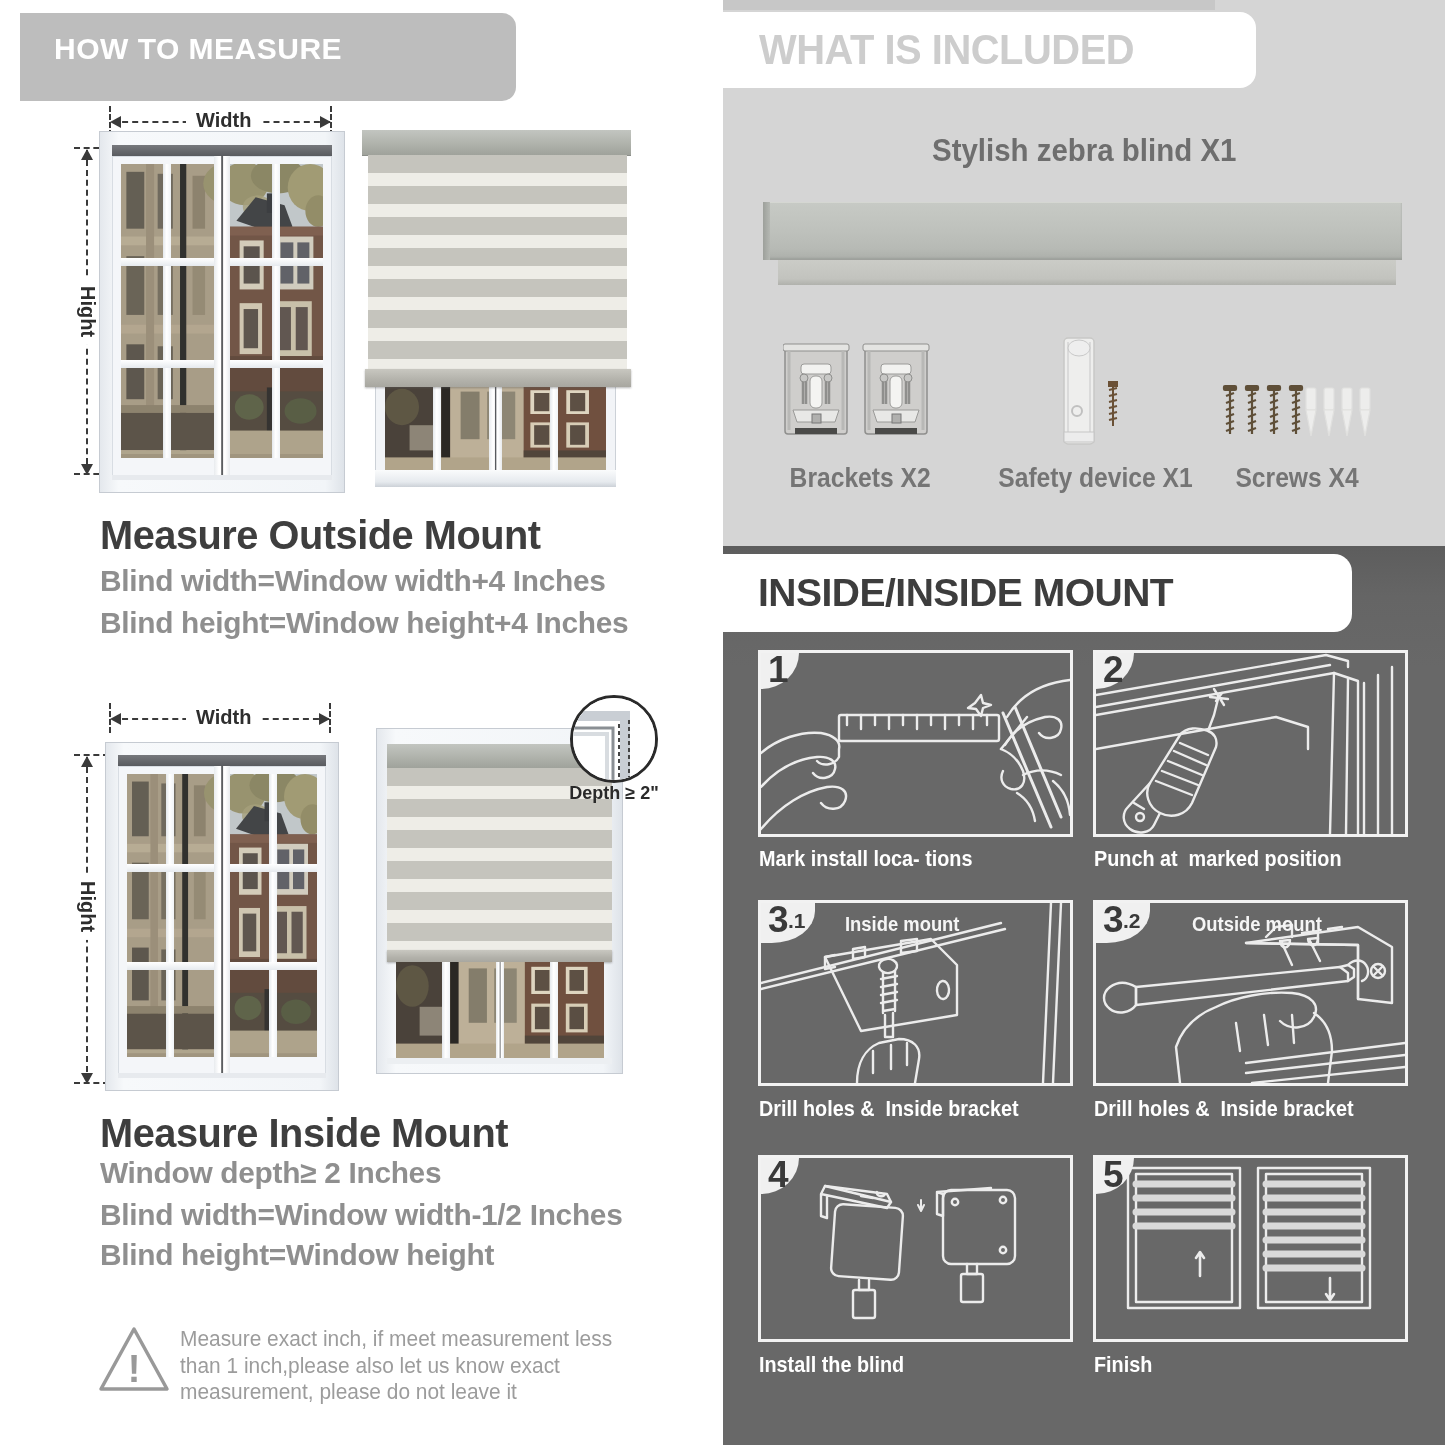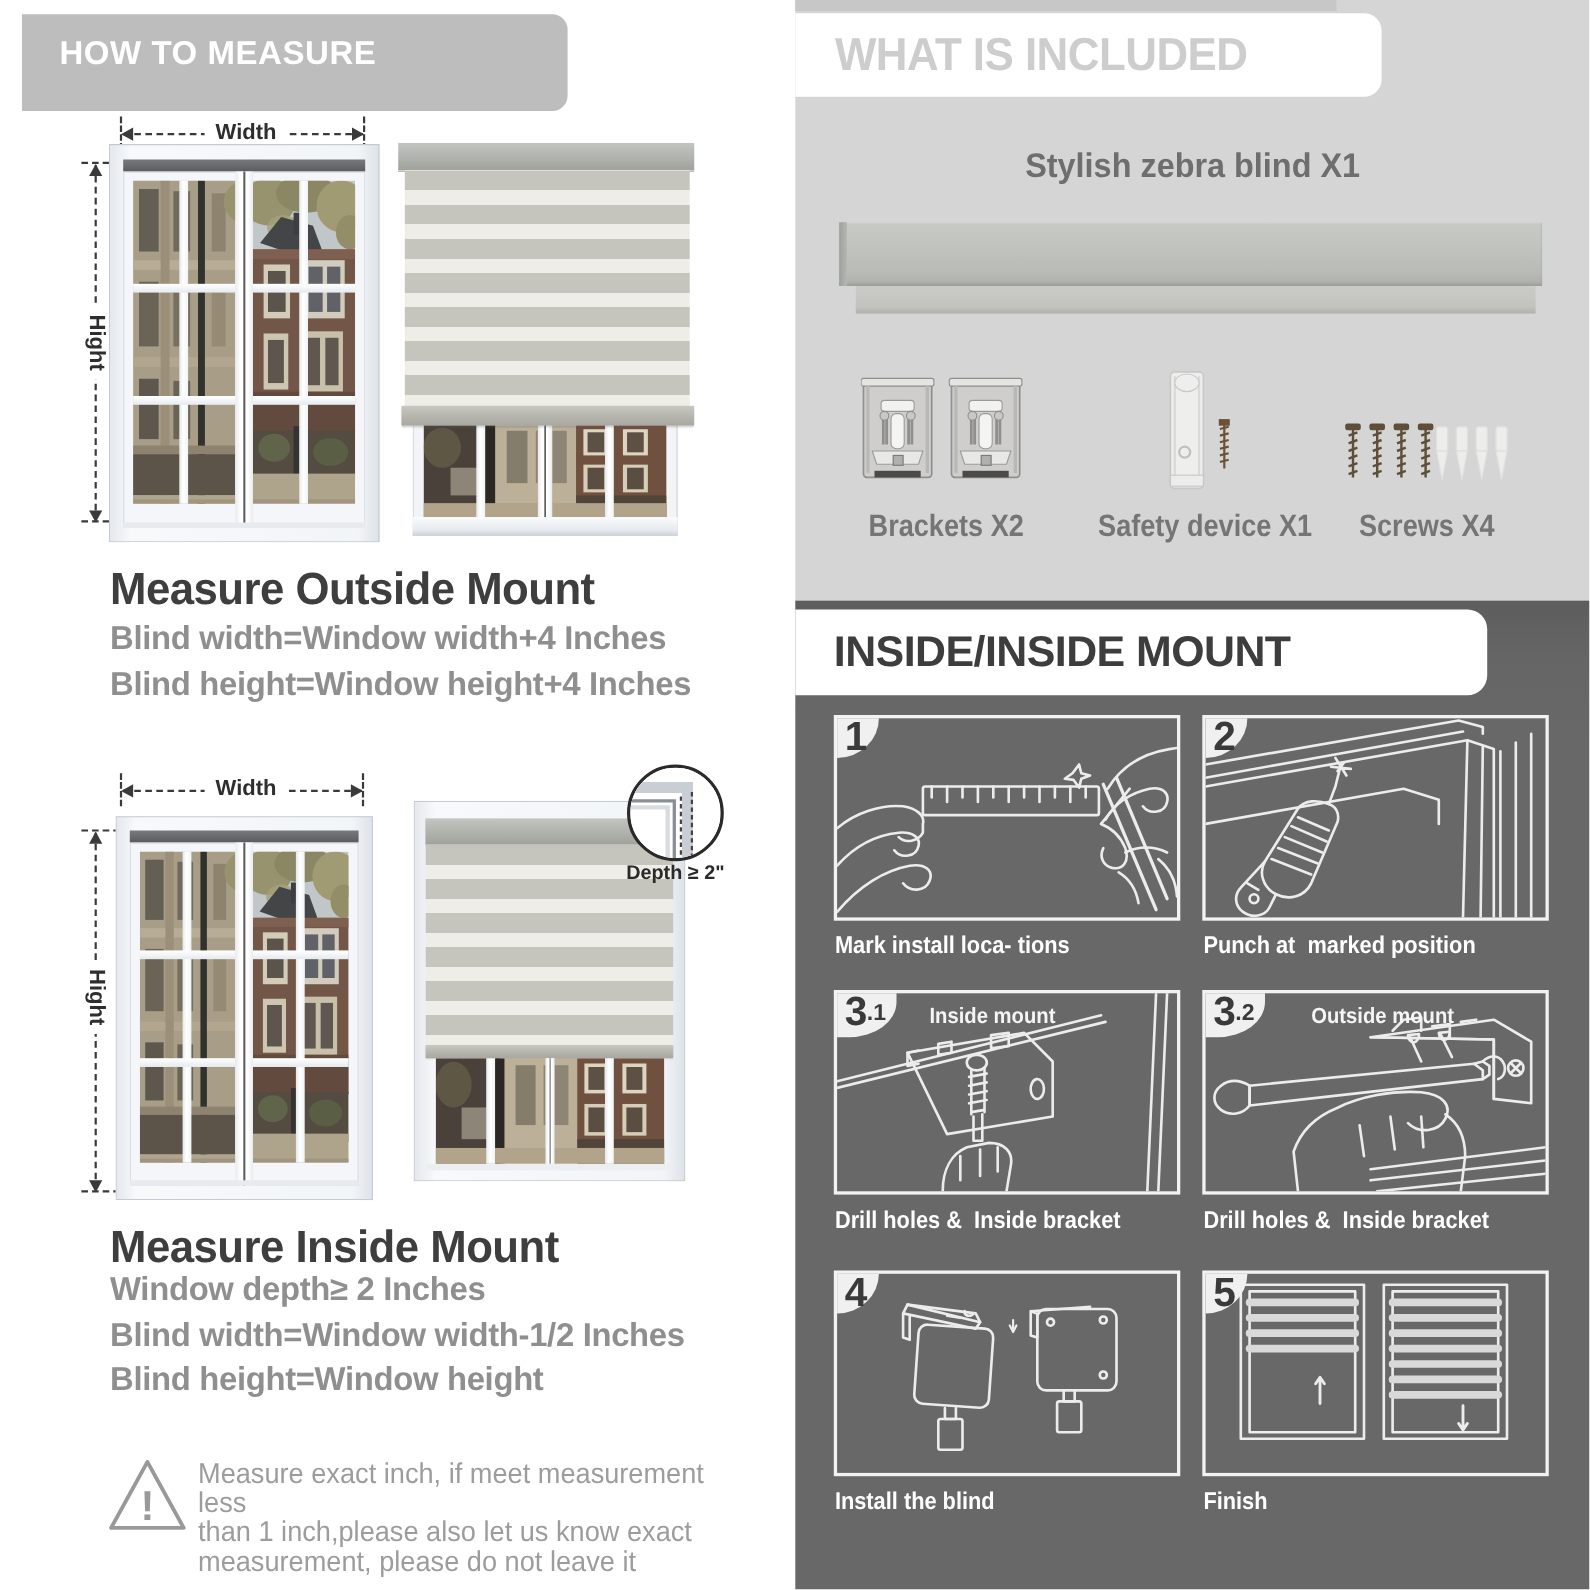--- a/index.html
+++ b/index.html
@@ -36,7 +36,7 @@
   
   .h2L{font-weight:bold;font-size:41px;color:#3e3e3e;letter-spacing:-.5px;transform:scaleX(.97);transform-origin:left;white-space:nowrap;}
   .subL{font-weight:bold;font-size:30px;color:#8f8f8f;letter-spacing:-.3px;transform:scaleX(.995);transform-origin:left;white-space:nowrap;}
-  .warnT{font-size:26px;color:#9c9c9c;line-height:26.5px;font-weight:500;}
+  .warnT{font-size:22px;color:#9c9c9c;line-height:26.5px;font-weight:500;}
   
   .grayPan{left:723px;top:0;width:722px;height:546px;background:#d5d5d5;}
   .hdr2{left:723px;top:12px;width:497px;height:76px;background:#fff;

